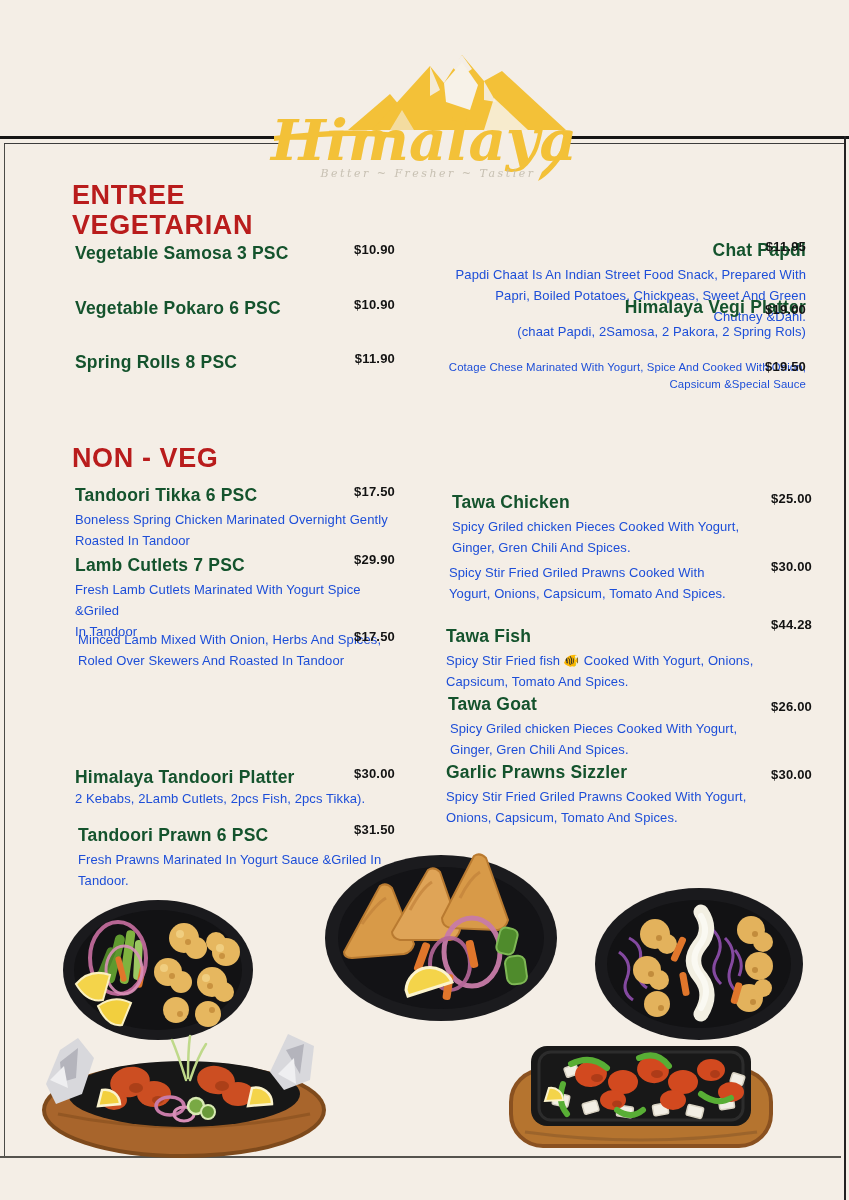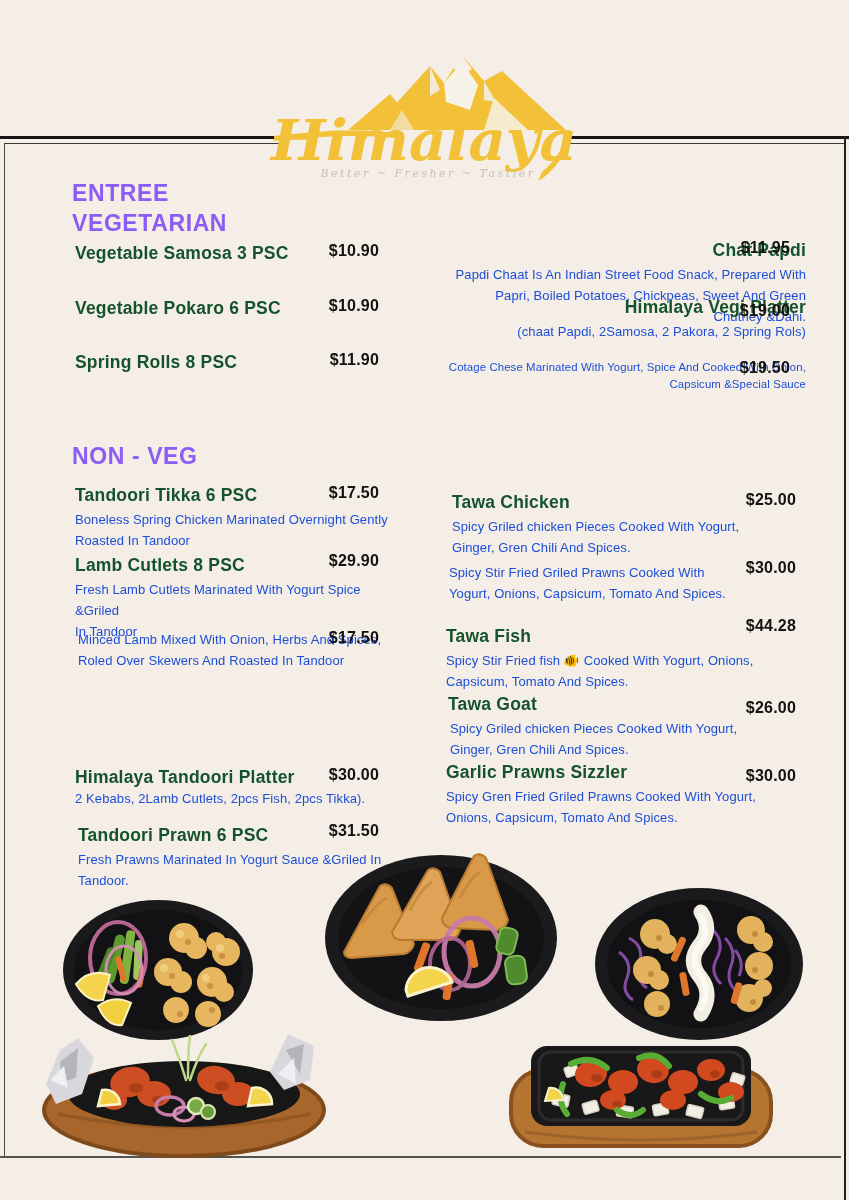--- a/index.html
+++ b/index.html
@@ -22,8 +22,8 @@
   .logo { position:absolute; left:232px; top:50px; width:386px; height:132px; }
   
   .heading {
-    position:absolute; left:72px; font-size:23px; font-weight:800;
-    letter-spacing:.6px; color:#8b5cf6;
+    position:absolute; left:72px; font-size:27px; font-weight:800;
+    letter-spacing:.6px; color:#b91c1c;
   }
   
   .item { position:absolute; }

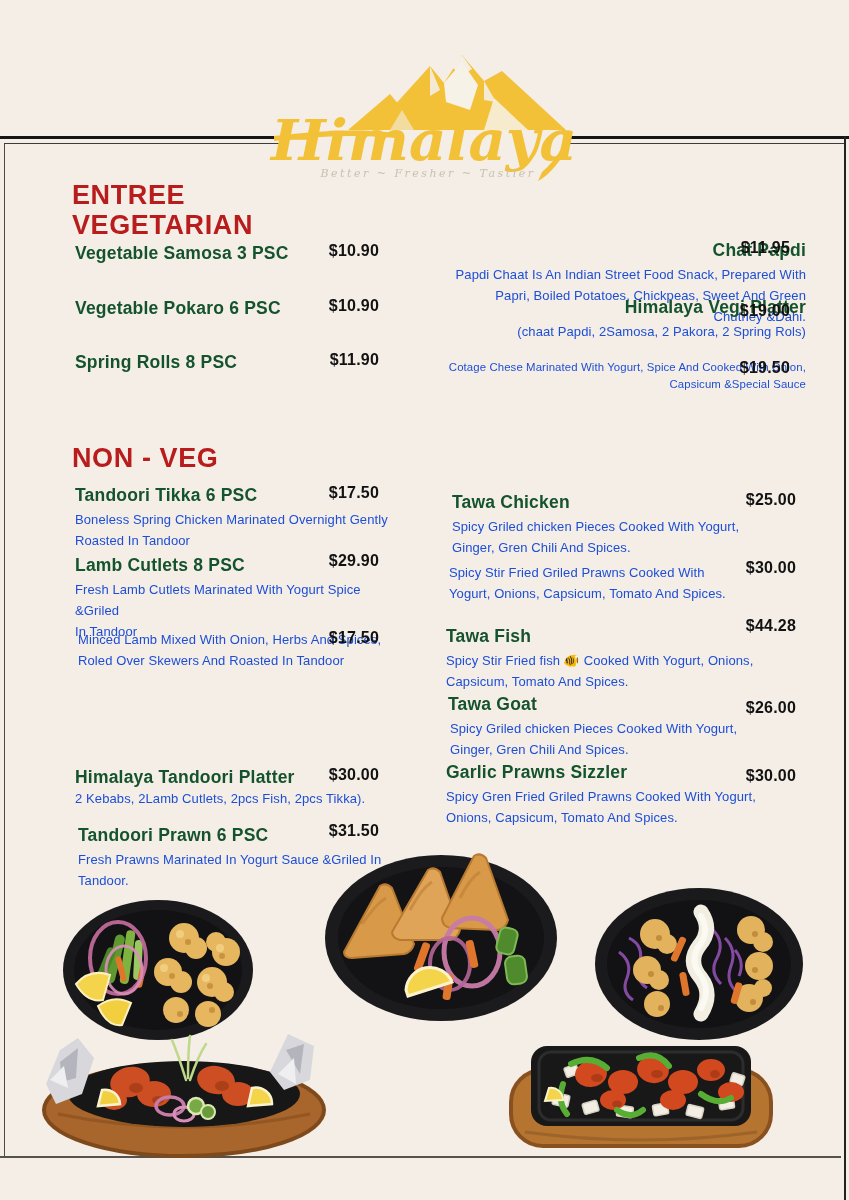--- a/index.html
+++ b/index.html
@@ -37,7 +37,7 @@
   }
   .item-desc.small { font-size:11.4px; line-height:1.5; margin-top:7px; }
   .item-price {
-    position:absolute; right:16px; top:-1px; font-size:16px;
+    position:absolute; right:0; top:-1px; font-size:13px;
     font-weight:700; color:#121212; letter-spacing:.2px;margin-left:45px;
   }
   

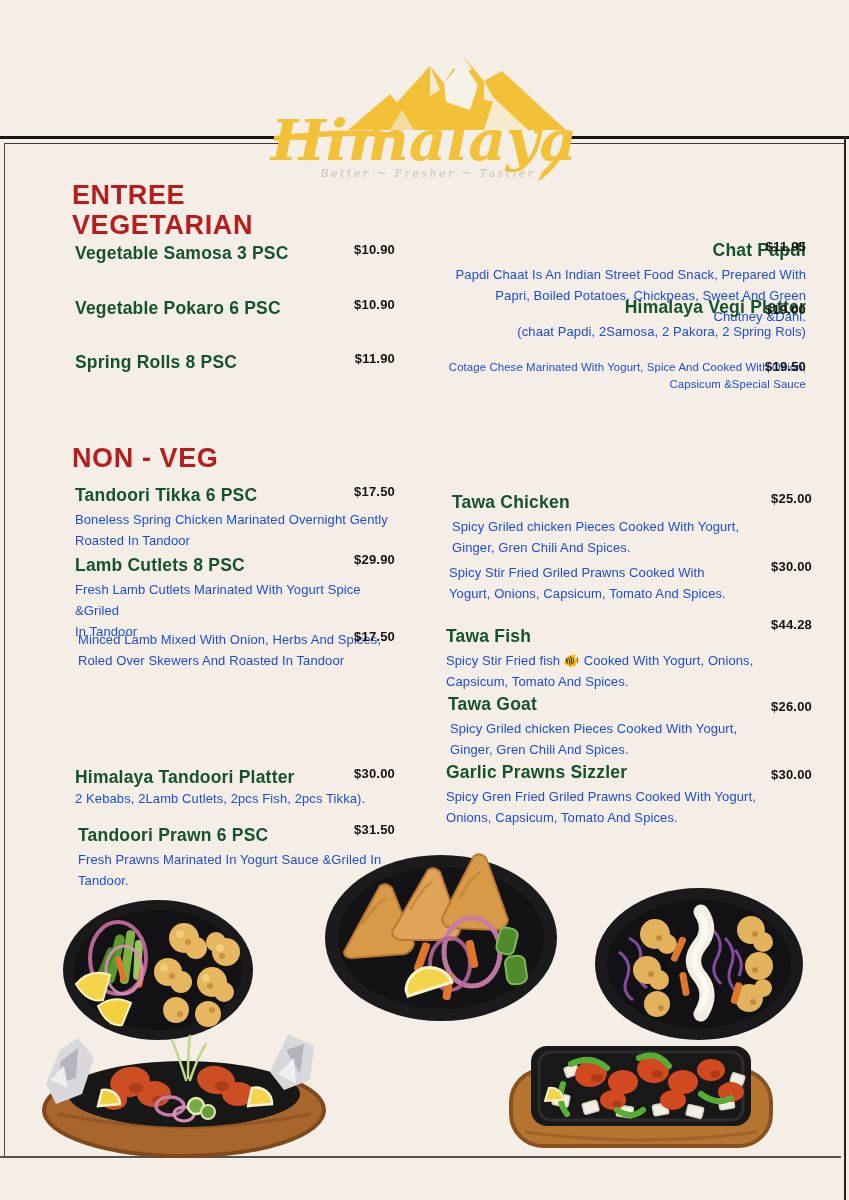--- a/index.html
+++ b/index.html
@@ -119,7 +119,7 @@
     <div class="item-price">$17.50</div>
   </div>
   <div class="item w-left" style="top:555px">
-    <div class="item-name">Lamb Cutlets 8 PSC</div>
+    <div class="item-name">Lamb Cutlets 7 PSC</div>
     <div class="item-desc">Fresh Lamb Cutlets Marinated With Yogurt Spice &amp;Griled
 In Tandoor</div>
     <div class="item-price" style="top:-3px">$29.90</div>

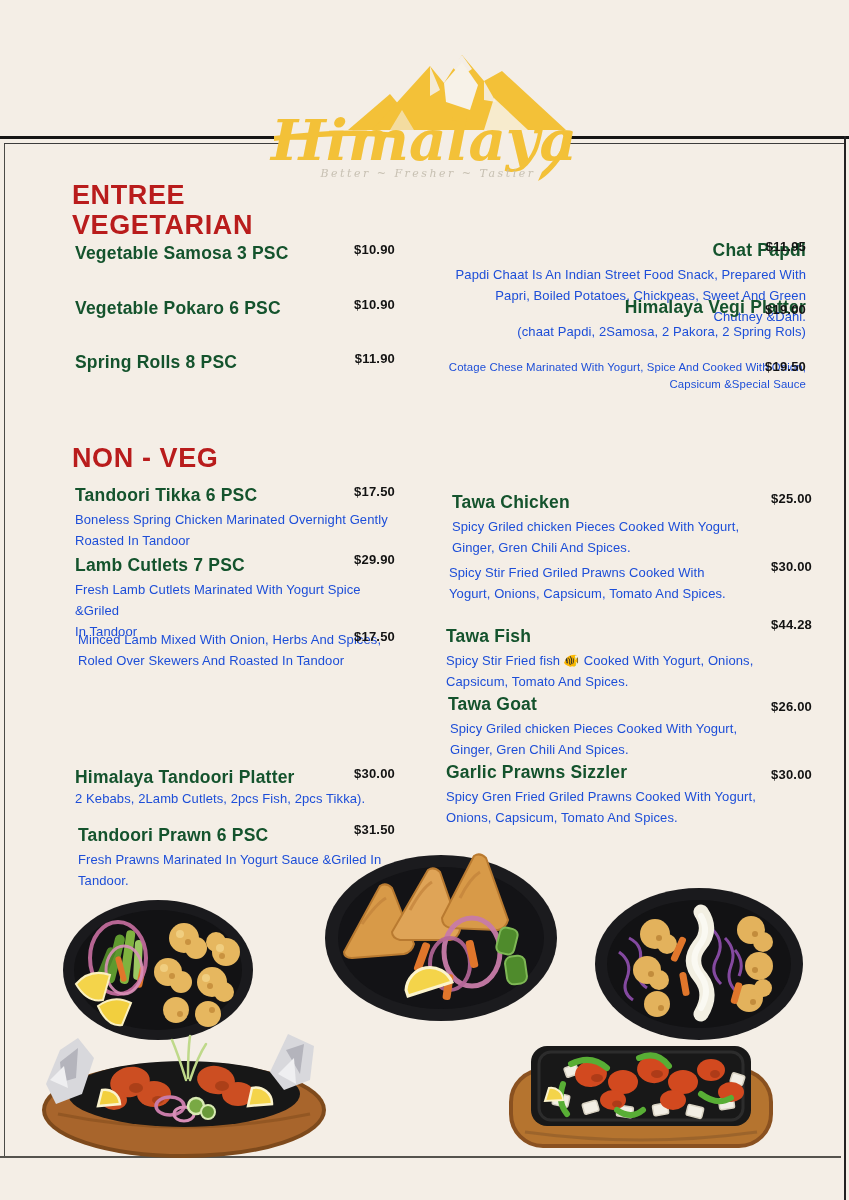--- a/index.html
+++ b/index.html
@@ -166,7 +166,7 @@
   </div>
   <div class="item w-right" style="top:762px">
     <div class="item-name" style="padding-left:-2px">Garlic Prawns Sizzler</div>
-    <div class="item-desc">Spicy Gren Fried Griled Prawns Cooked With Yogurt,
+    <div class="item-desc">Spicy Stir Fried Griled Prawns Cooked With Yogurt,
 Onions, Capsicum, Tomato And Spices.</div>
     <div class="item-price" style="top:5px">$30.00</div>
   </div>

